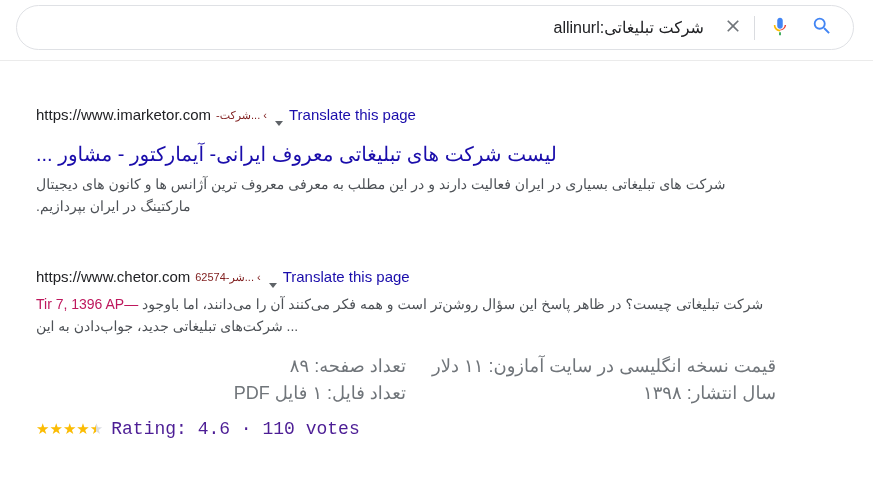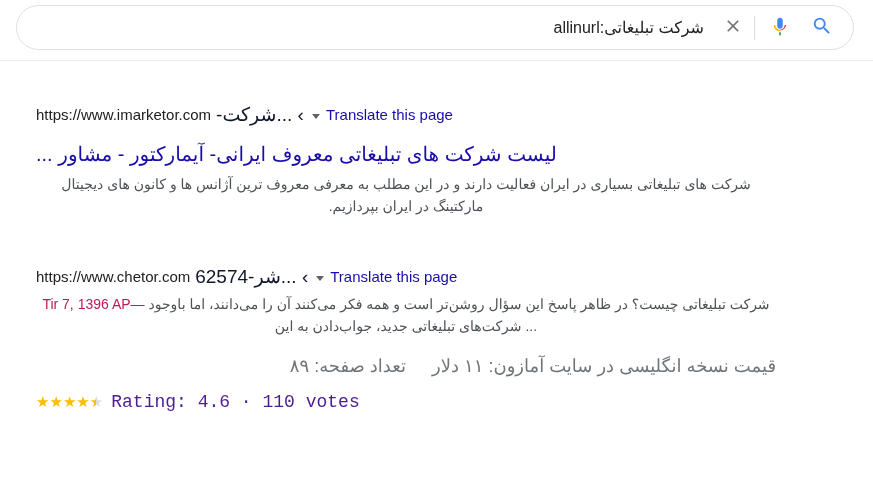--- a/index.html
+++ b/index.html
@@ -86,7 +86,7 @@
     color: #202124;
     white-space: nowrap;
     display: flex;
-    align-items: center;
+    align-items: flex-end;
     gap: 0px;
   }
   .url-cite {

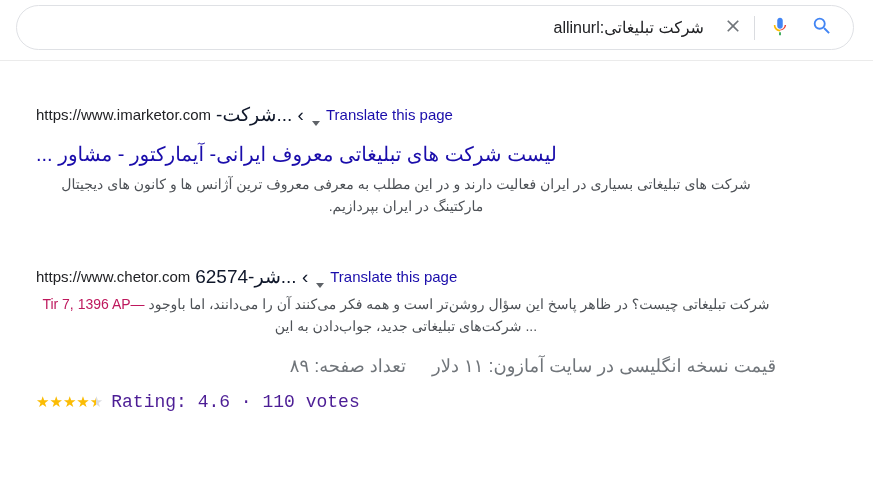--- a/index.html
+++ b/index.html
@@ -94,8 +94,8 @@
     font-size: 15px;
   }
   .url-crumbs {
-    color: #0f172a;
-    font-size: 19px;
+    color: #7f1d1d;
+    font-size: 11px;
     margin-left: 5px;
     unicode-bidi: plaintext;
   }

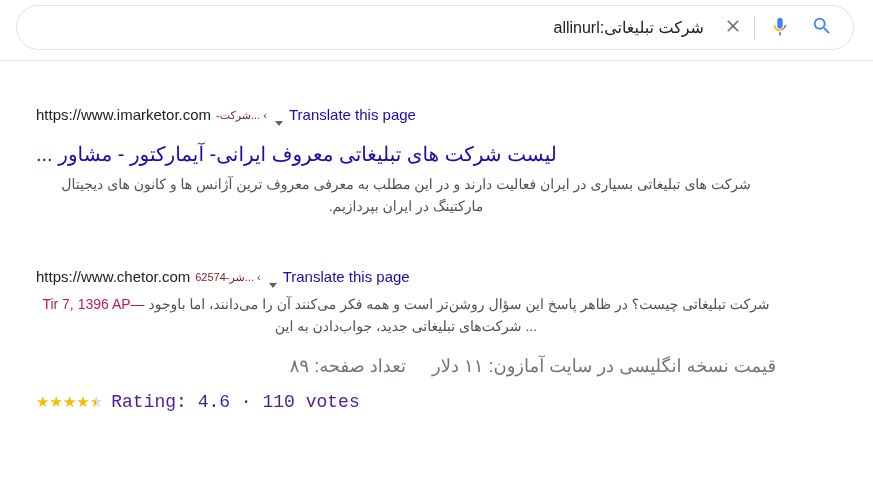--- a/index.html
+++ b/index.html
@@ -135,7 +135,7 @@
     font-size: 14px;
     line-height: 22px;
     direction: rtl;
-    text-align: center;
+    text-align: left;
     unicode-bidi: plaintext;
     max-width: 740px;
   }

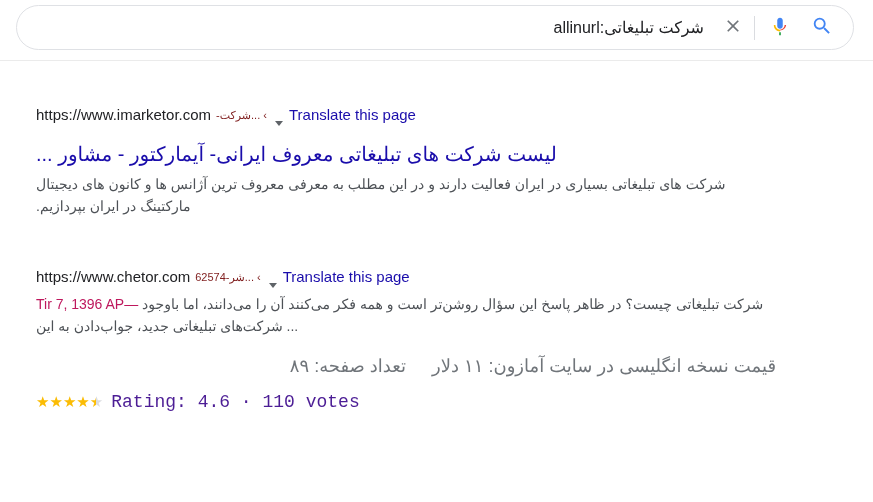--- a/index.html
+++ b/index.html
@@ -257,6 +257,7 @@
     <div class="meta-table">
       <div class="meta-cell meta-col-right">قیمت نسخه انگلیسی در سایت آمازون: ۱۱ دلار</div>
       <div class="meta-cell left-col">تعداد صفحه: ۸۹</div>
+      <div class="meta-cell left-col">تعداد فایل: ۱ فایل PDF</div>
     </div>
 
     <div class="rating-row">

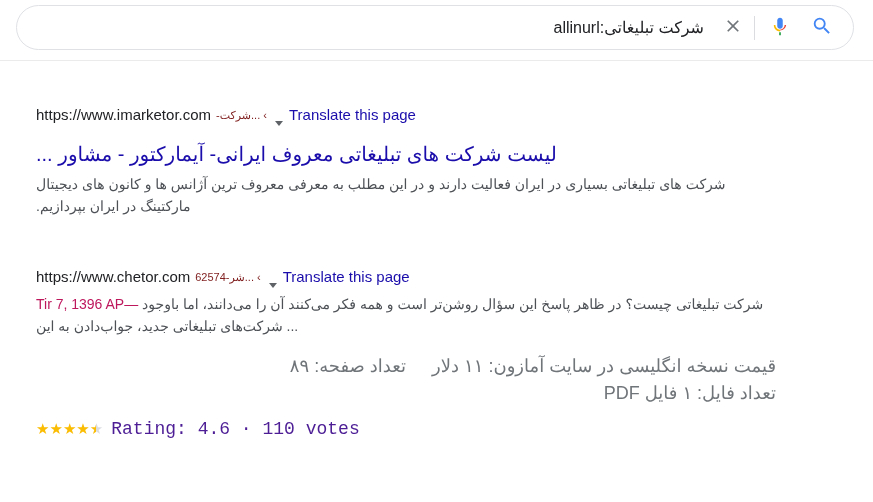--- a/index.html
+++ b/index.html
@@ -257,6 +257,7 @@
     <div class="meta-table">
       <div class="meta-cell meta-col-right">قیمت نسخه انگلیسی در سایت آمازون: ۱۱ دلار</div>
       <div class="meta-cell left-col">تعداد صفحه: ۸۹</div>
+      <div class="meta-cell meta-col-right">سال انتشار: ۱۳۹۸</div>
       <div class="meta-cell left-col">تعداد فایل: ۱ فایل PDF</div>
     </div>
 

